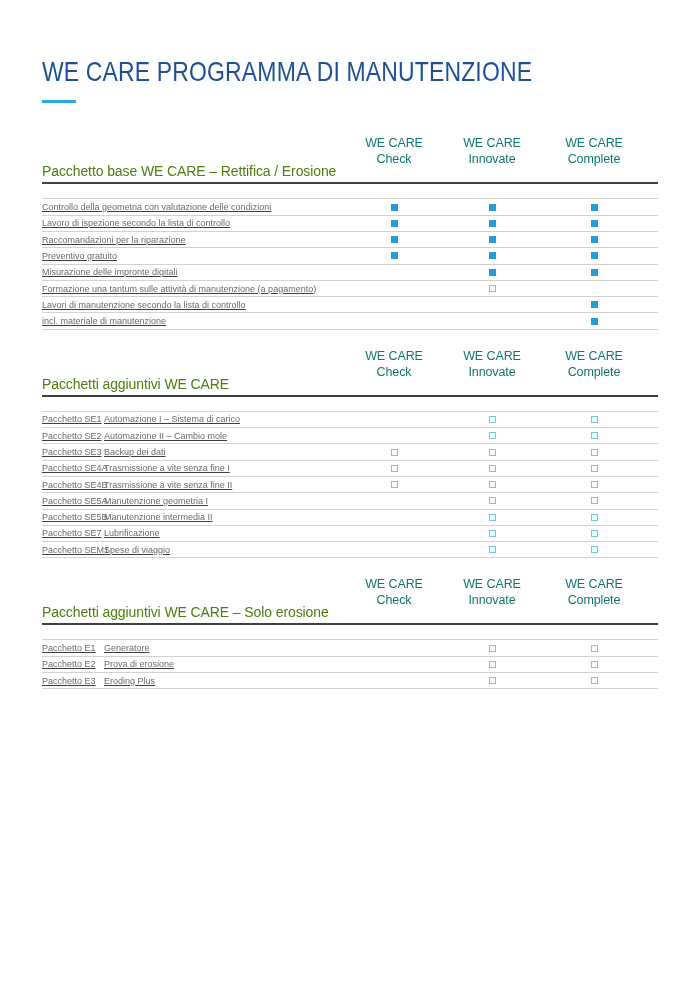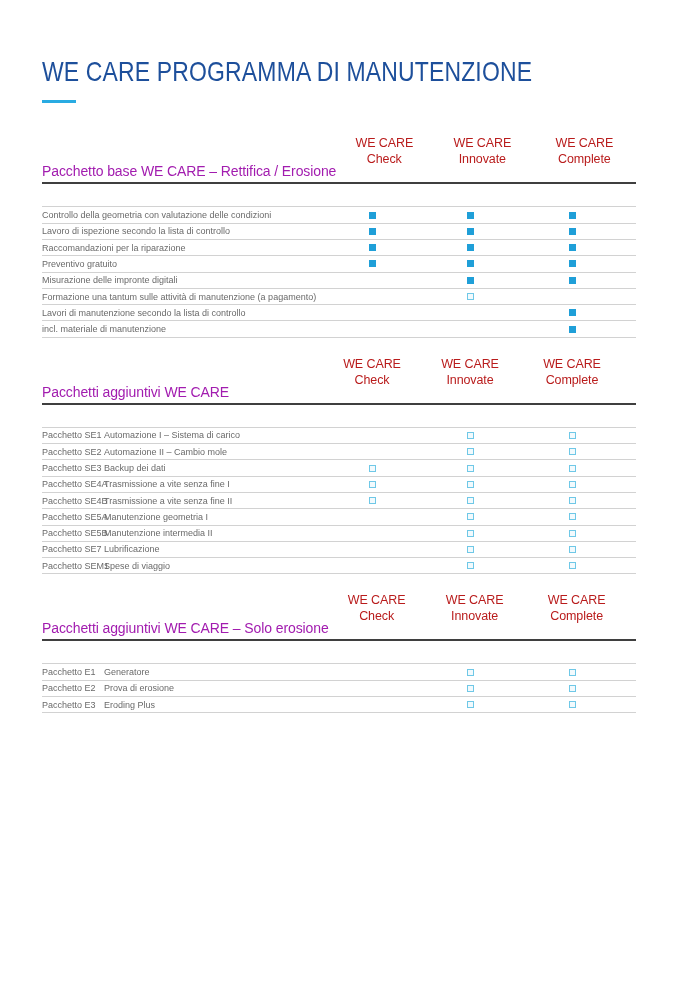--- a/index.html
+++ b/index.html
@@ -10,7 +10,7 @@
     color: #3d3d3d;
     overflow: hidden;
   }
-  .page { padding: 57px 64px 0 42px; width: 700px; height: 870px; }
+  .page { padding: 57px 42px 0 42px; width: 700px; height: 870px; }
 
   h1.page-title {
     color: #1d4f9b;

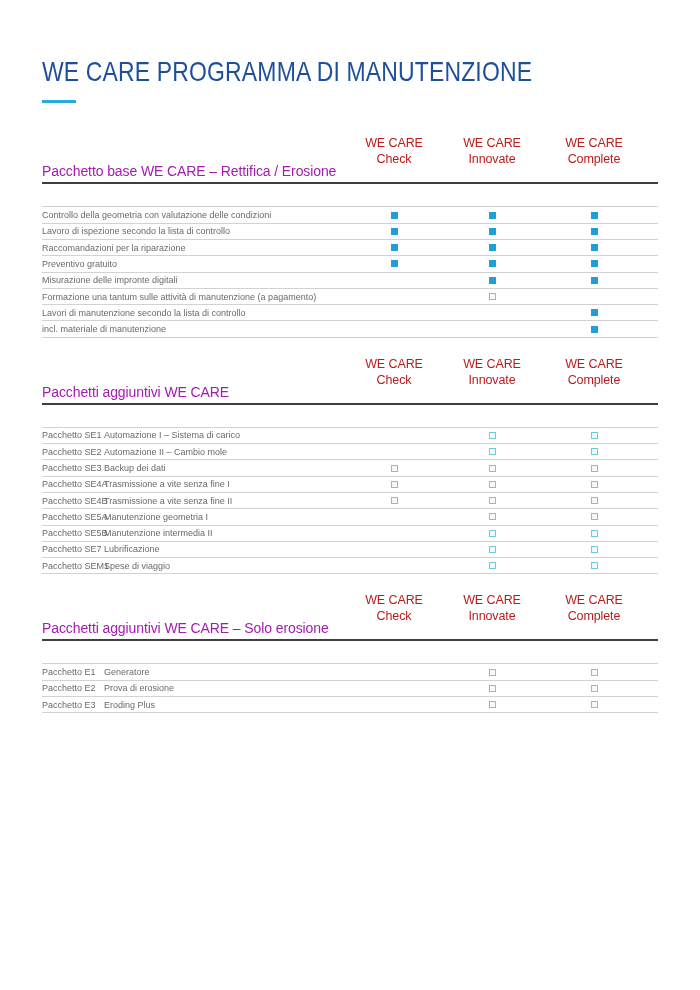--- a/index.html
+++ b/index.html
@@ -51,7 +51,7 @@
   .col-header {
     text-align: center;
     padding-bottom: 12px;
-    color: #b91c1c;
+    color: #0f766e;
   }
   .col-header:last-child { padding-right: 12px; }
   .ch-line {

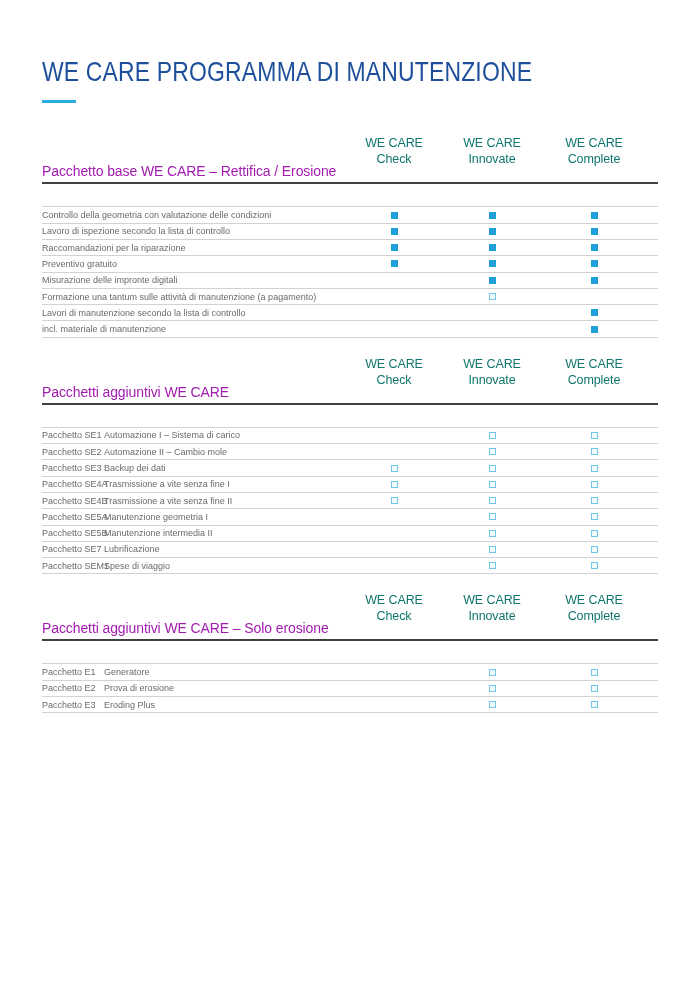--- a/index.html
+++ b/index.html
@@ -44,7 +44,7 @@
   }
   .section-title {
     font-size: 14px;
-    color: #a21caf;
+    color: #4d7c0f;
     letter-spacing: -0.1px;
     white-space: nowrap;
   }

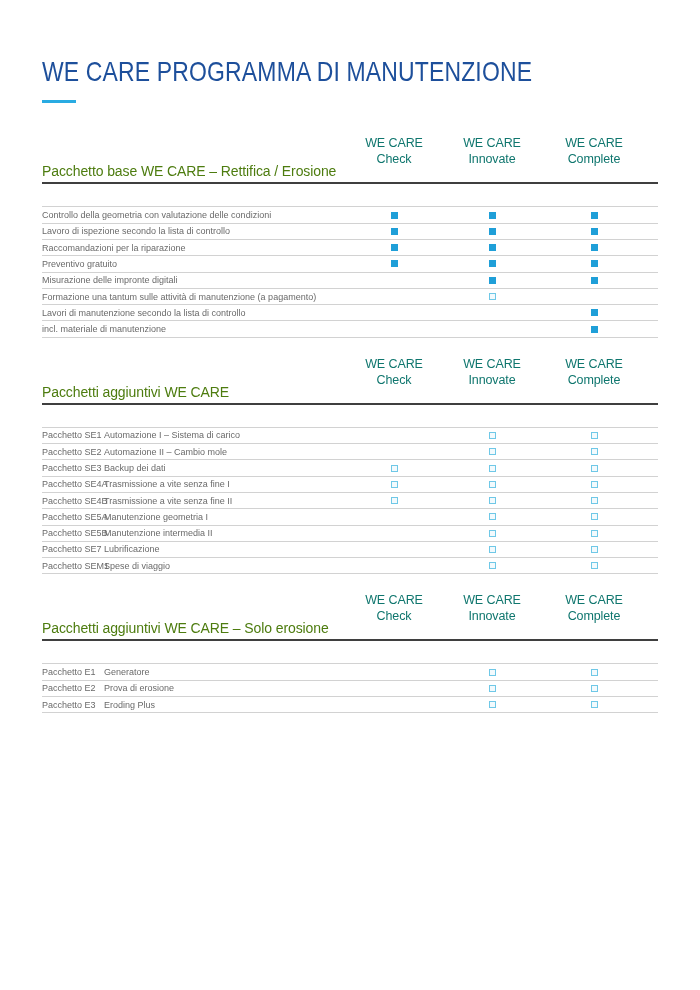--- a/index.html
+++ b/index.html
@@ -61,8 +61,9 @@
   }
 
   .rows {
-    margin-top: 22px;
+    margin-top: 14px;
     border-top: 1px solid #d2d2d2;
+    text-decoration: underline;
   }
   .row {
     height: 16.3px;

